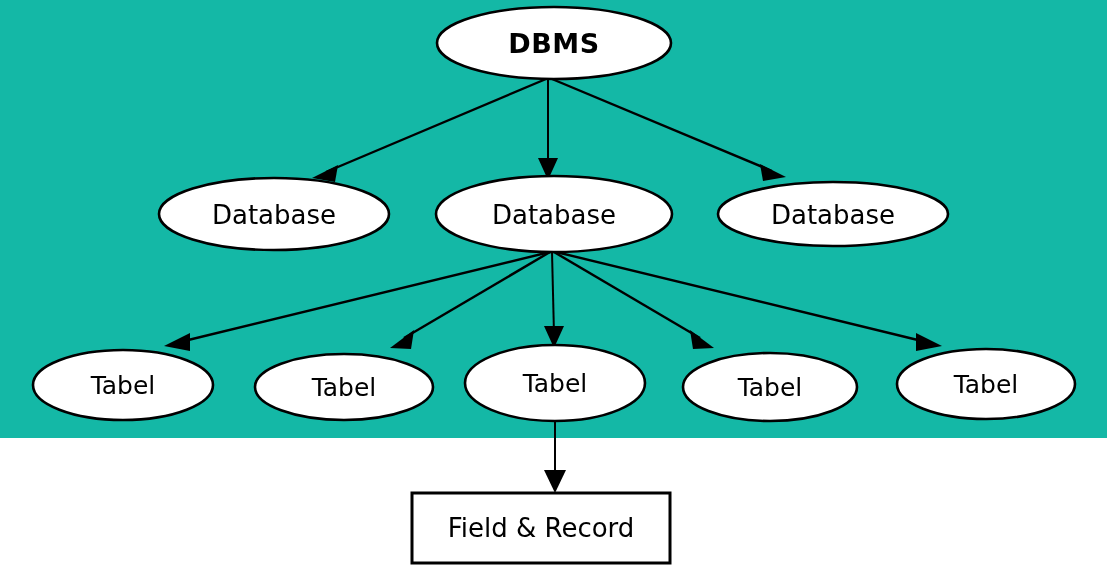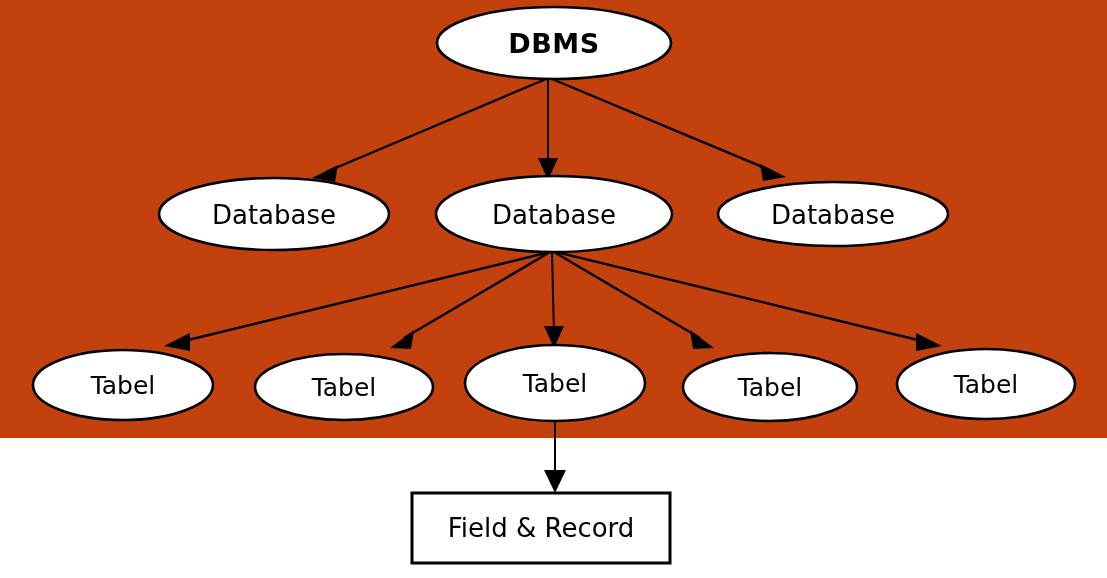--- a/index.html
+++ b/index.html
@@ -17,7 +17,7 @@
     position: relative;
     width: 1107px;
     height: 438px;
-    background: #c2410c;
+    background: #14b8a6;
     text-align: center;
   }
   svg#diagram-svg {

